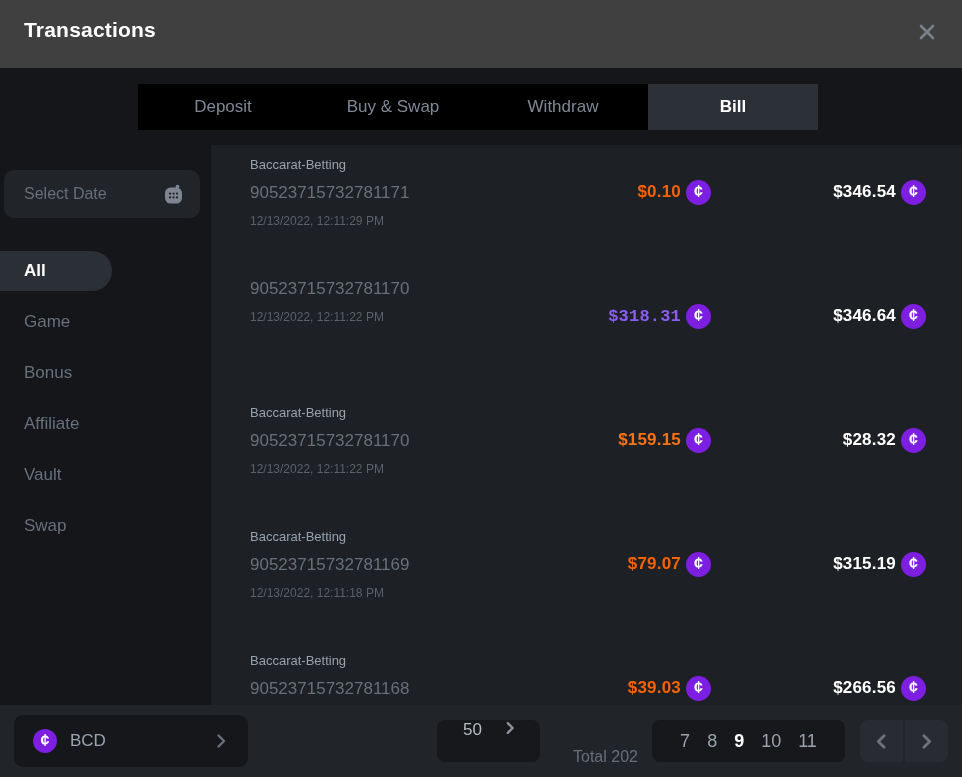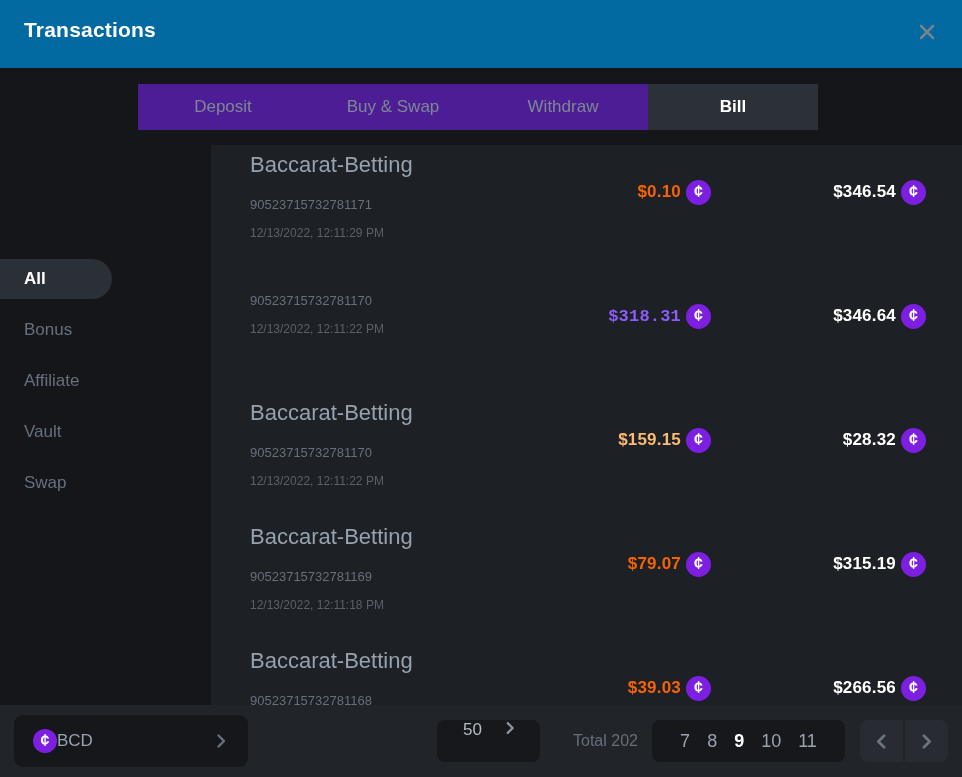--- a/index.html
+++ b/index.html
@@ -8,7 +8,7 @@
   .modal { position:relative; width:962px; height:777px; background:#14161a; overflow:hidden; }
 
   
-  .hdr { position:absolute; left:0; top:0; width:962px; height:68px; background:#0369a1; }
+  .hdr { position:absolute; left:0; top:0; width:962px; height:68px; background:#404040; }
   .hdr h1 { position:absolute; left:24px; top:18px; font-size:21px; font-weight:700; color:#ffffff; letter-spacing:.2px; }
   .close { position:absolute; right:22px; top:19px; width:26px; height:26px; cursor:pointer; display:flex; align-items:center; justify-content:center; }
 

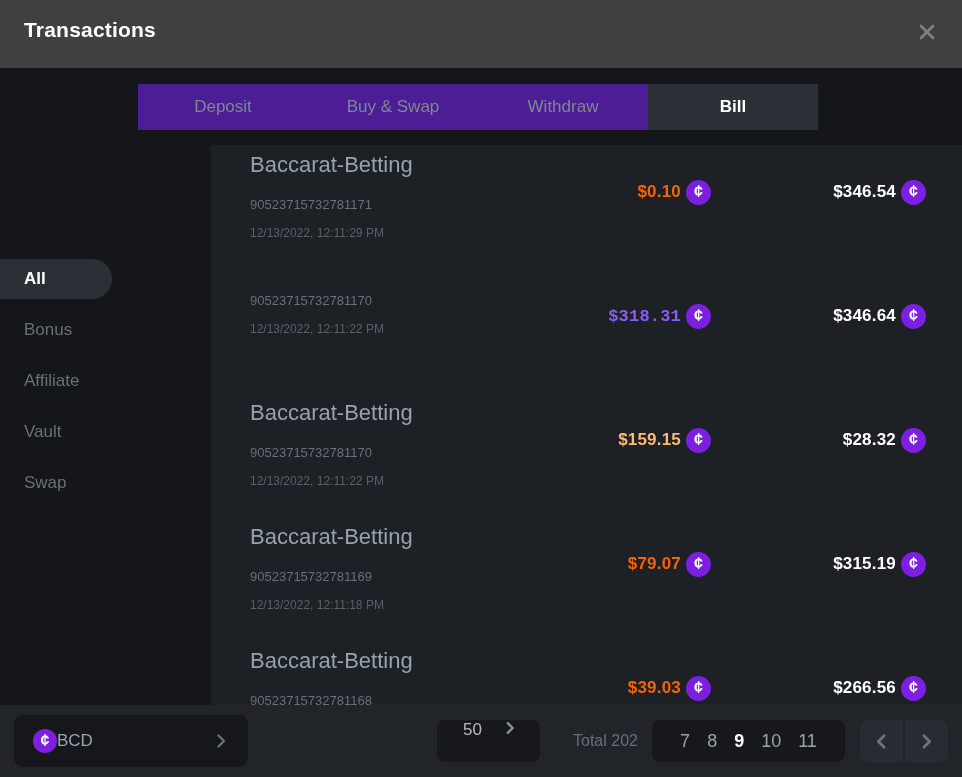--- a/index.html
+++ b/index.html
@@ -14,7 +14,7 @@
 
   
   .tab-region { position:absolute; left:0; top:68px; width:962px; height:77px; background:#14161a; }
-  .tabbar { position:absolute; left:138px; top:16px; width:680px; height:46px; background:#4c1d95; display:flex; }
+  .tabbar { position:absolute; left:138px; top:16px; width:680px; height:46px; background:#000000; display:flex; }
   .tab { width:170px; height:46px; display:flex; align-items:center; justify-content:center; font-size:17px; color:#7e8894; cursor:pointer; }
   .tab.active { background:#2c3037; color:#ffffff; font-weight:700; }
 

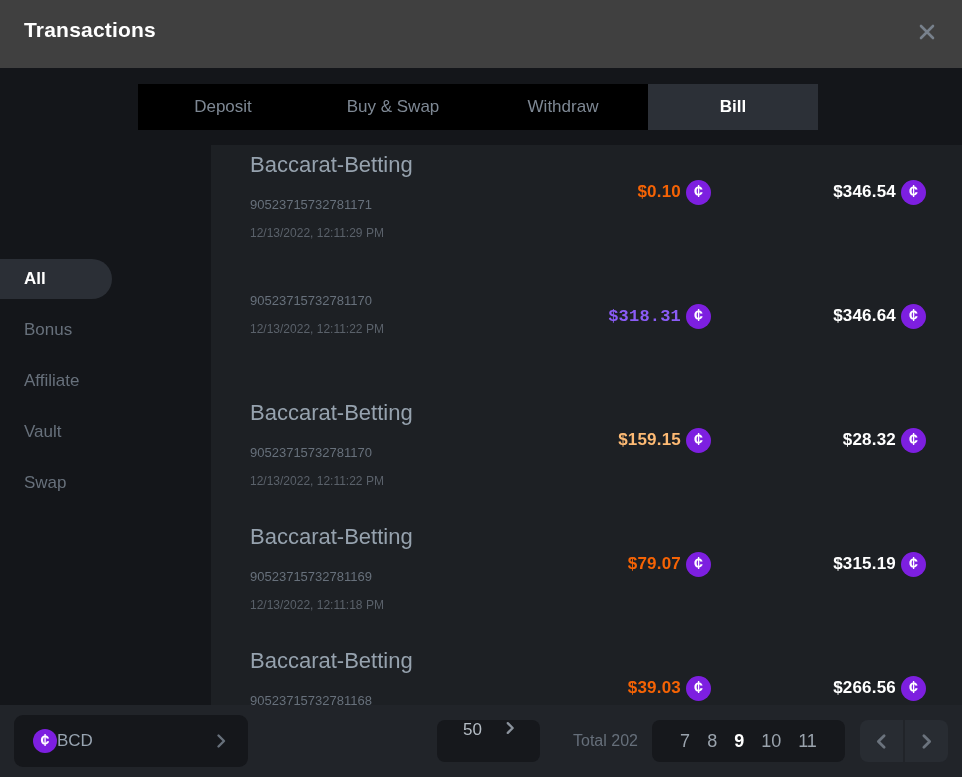--- a/index.html
+++ b/index.html
@@ -29,7 +29,7 @@
   
   .list { position:absolute; left:211px; top:145px; width:751px; height:560px; background:#1d2024; overflow:hidden; }
   .row { position:absolute; left:39px; right:36px; height:96px; }
-  .t-name { color:#96a2ae; font-size:22px; line-height:28px; }
+  .t-name { color:#96a2ae; font-size:13px; line-height:28px; }
   .t-id   { color:#67707b; font-size:13px; line-height:28px;margin-top:12px; }
   .t-date { color:#5a616a; font-size:12px; line-height:28px; }
   .amount { position:absolute; top:27px; height:28px; display:flex; align-items:center; gap:5px; }

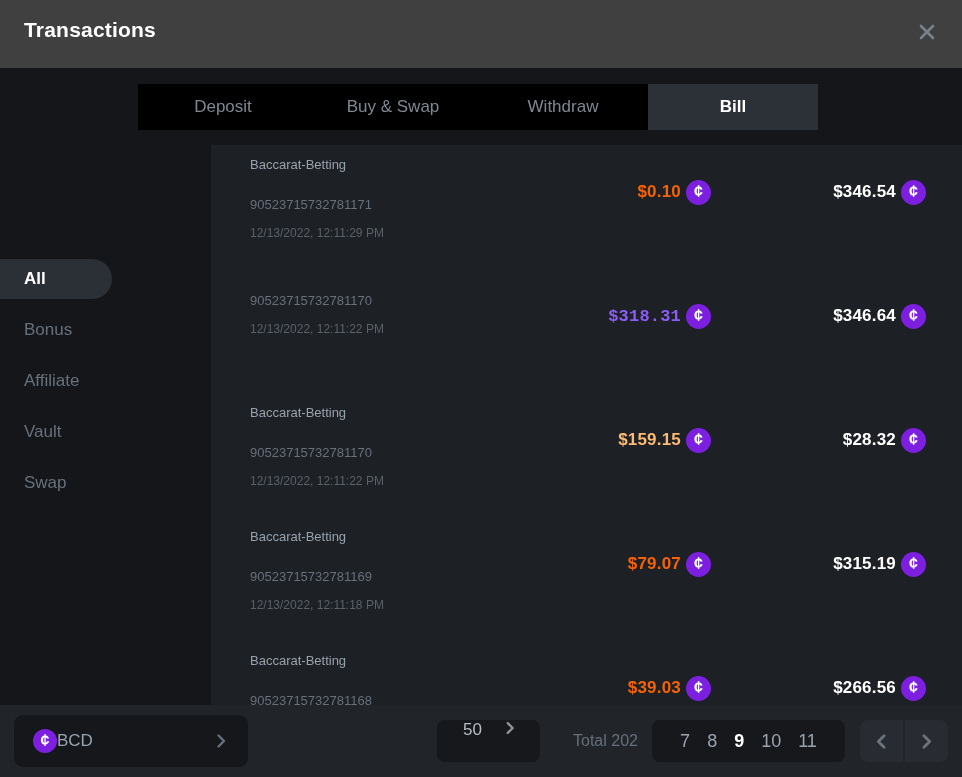--- a/index.html
+++ b/index.html
@@ -82,6 +82,19 @@
   </div>
 
   <div class="sidebar">
+    <div class="datebox">
+      <span>Select Date</span>
+      <svg width="21" height="21" viewBox="0 0 21 21">
+        <circle cx="14.5" cy="2.6" r="1.9" fill="#7c8591"></circle>
+        <rect x="2" y="3.6" width="17" height="16" rx="5.5" fill="#7c8591"></rect>
+        <circle cx="7" cy="9.6" r="1.15" fill="#212429"></circle>
+        <circle cx="10.5" cy="9.6" r="1.15" fill="#212429"></circle>
+        <circle cx="14" cy="9.6" r="1.15" fill="#212429"></circle>
+        <circle cx="7" cy="13.4" r="1.15" fill="#212429"></circle>
+        <circle cx="10.5" cy="13.4" r="1.15" fill="#212429"></circle>
+        <circle cx="14" cy="13.4" r="1.15" fill="#212429"></circle>
+      </svg>
+    </div>
     <div class="filters">
       <div class="filter active">All</div>
       <div class="filter">Bonus</div>

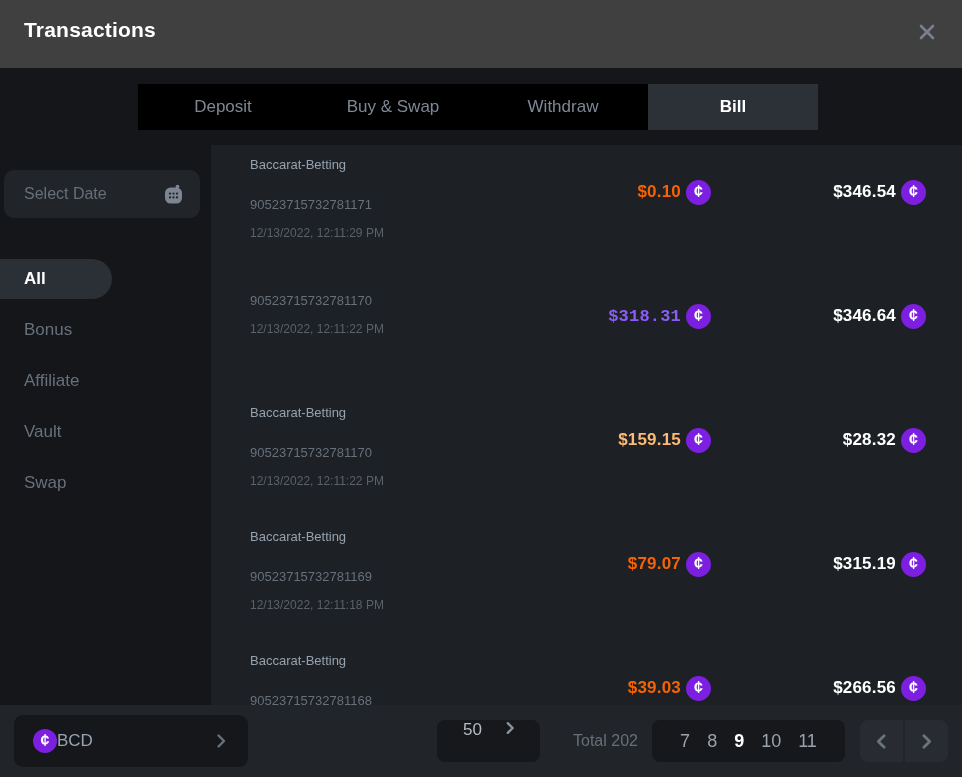--- a/index.html
+++ b/index.html
@@ -30,7 +30,7 @@
   .list { position:absolute; left:211px; top:145px; width:751px; height:560px; background:#1d2024; overflow:hidden; }
   .row { position:absolute; left:39px; right:36px; height:96px; }
   .t-name { color:#96a2ae; font-size:13px; line-height:28px; }
-  .t-id   { color:#67707b; font-size:13px; line-height:28px;margin-top:12px; }
+  .t-id   { color:#67707b; font-size:17px; line-height:28px; }
   .t-date { color:#5a616a; font-size:12px; line-height:28px; }
   .amount { position:absolute; top:27px; height:28px; display:flex; align-items:center; gap:5px; }
   .amount .amt { font-size:17px; font-weight:700; letter-spacing:.2px; }

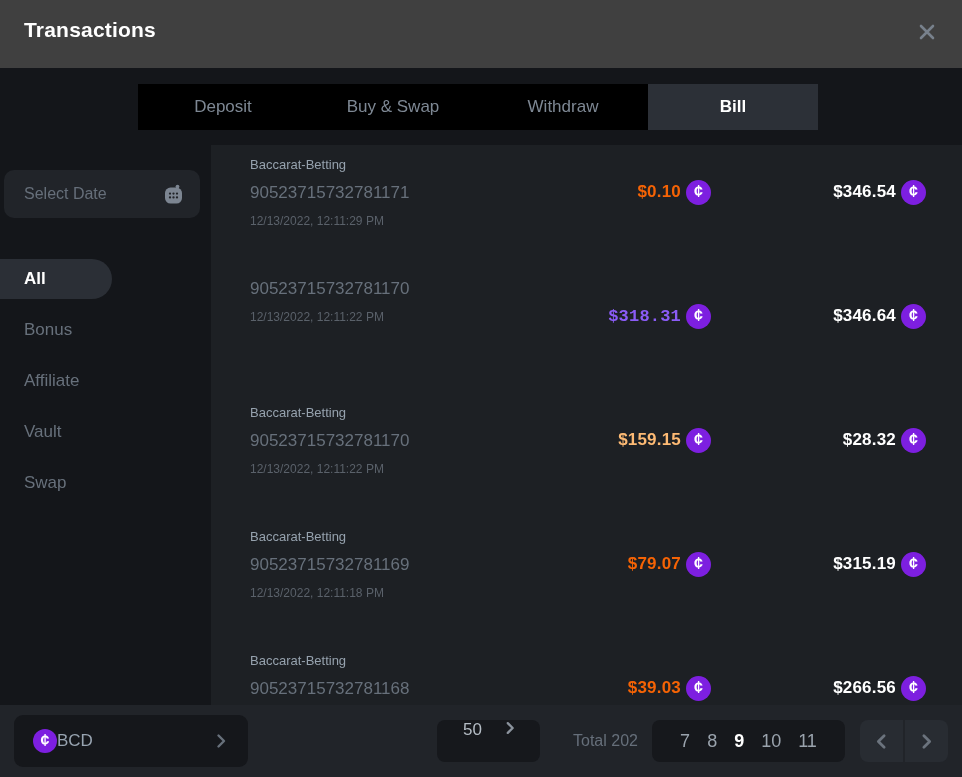--- a/index.html
+++ b/index.html
@@ -22,7 +22,7 @@
   .sidebar { position:absolute; left:0; top:145px; width:211px; height:560px; background:#14161a; }
   .datebox { position:absolute; left:4px; top:25px; width:196px; height:48px; background:#212429; border-radius:10px; display:flex; align-items:center; justify-content:space-between; padding:0 16px 0 20px; cursor:pointer; }
   .datebox span { color:#666f7a; font-size:16px; }
-  .filters { position:absolute; left:0; top:114px; width:211px; }
+  .filters { position:absolute; left:0; top:106px; width:211px; }
   .filter { height:40px; margin-bottom:11px; display:flex; align-items:center; padding-left:24px; font-size:17px; color:#67707b; cursor:pointer; }
   .filter.active { width:112px; background:#2b2f36; border-radius:0 22px 22px 0; color:#ffffff; font-weight:700; }
 

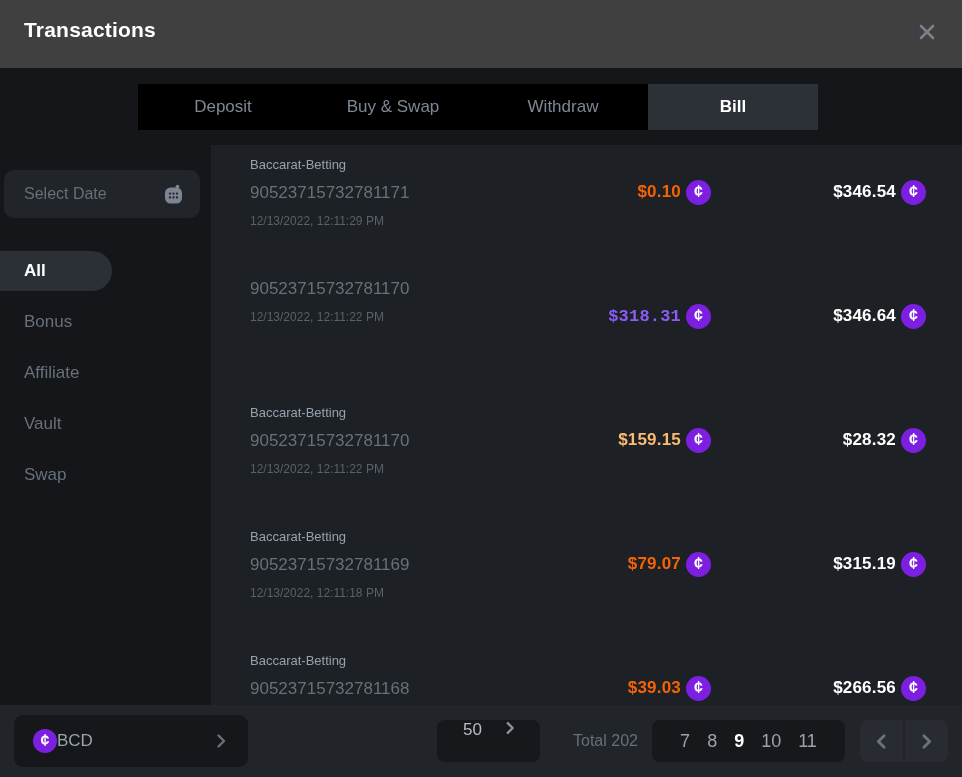--- a/index.html
+++ b/index.html
@@ -97,6 +97,7 @@
     </div>
     <div class="filters">
       <div class="filter active">All</div>
+      <div class="filter">Game</div>
       <div class="filter">Bonus</div>
       <div class="filter">Affiliate</div>
       <div class="filter">Vault</div>

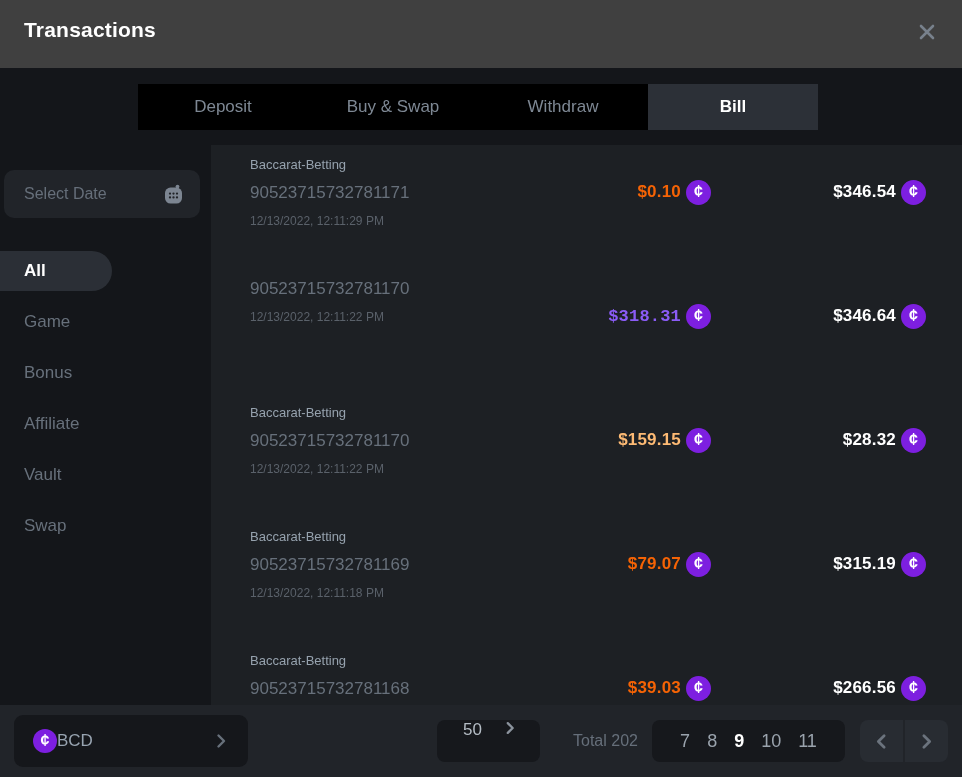--- a/index.html
+++ b/index.html
@@ -139,7 +139,7 @@
       <div class="t-id">90523715732781170</div>
       <div class="t-date">12/13/2022, 12:11:22 PM</div>
       <div class="amount change">
-        <span class="amt" style="color: #fdba74;">$159.15</span>
+        <span class="amt" style="color: #f97316;">$159.15</span>
         <span class="coin">¢</span>
       </div>
       <div class="amount balance">

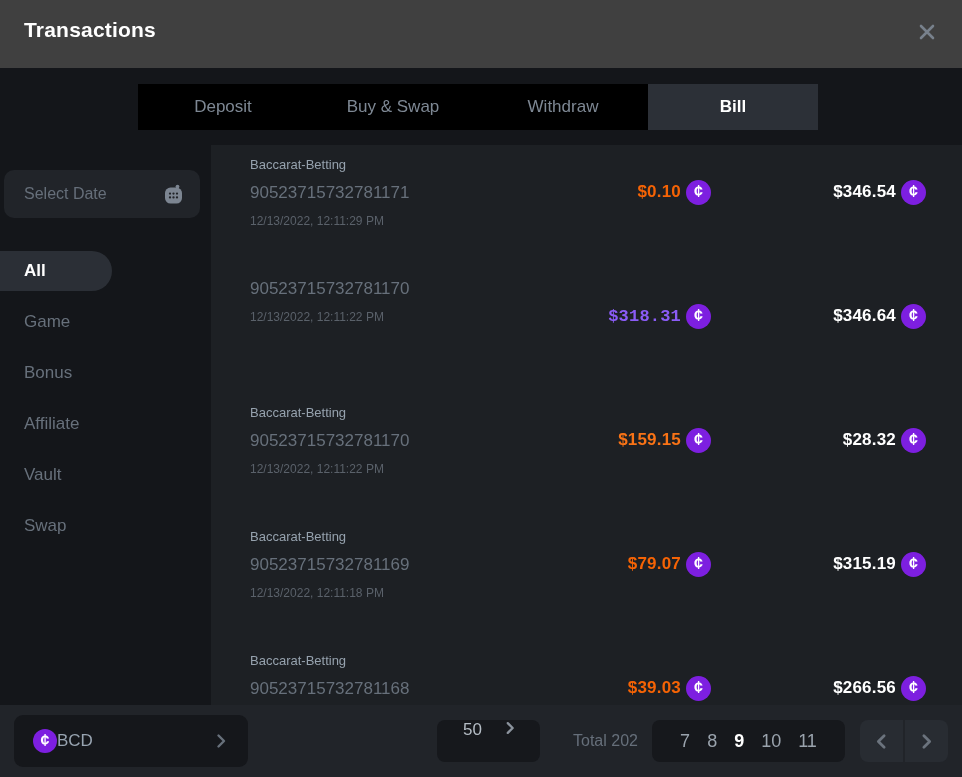--- a/index.html
+++ b/index.html
@@ -43,7 +43,7 @@
   .ftr { position:absolute; left:0; top:705px; width:962px; height:72px; background:#212429; }
   .cur-btn { position:absolute; left:14px; top:10px; width:234px; height:52px; background:#15171b; border:none; border-radius:9px; display:flex; align-items:center; padding:0 18px 0 19px; cursor:pointer; }
   .cur-btn .coin { width:24px; height:24px; }
-  .cur-btn .cur-label { color:#98a4b1; font-size:17px; }
+  .cur-btn .cur-label { color:#98a4b1; font-size:17px; margin-left:13px; }
   .cur-btn .chev { margin-left:auto; }
   .pagesize { position:absolute; left:437px; top:720px; width:103px; height:42px; background:#16181c; border-radius:8px; display:flex; justify-content:space-between; padding:0 22px 0 26px; cursor:pointer; }
   .pagesize span { color:#b4bcc4; font-size:17px; }

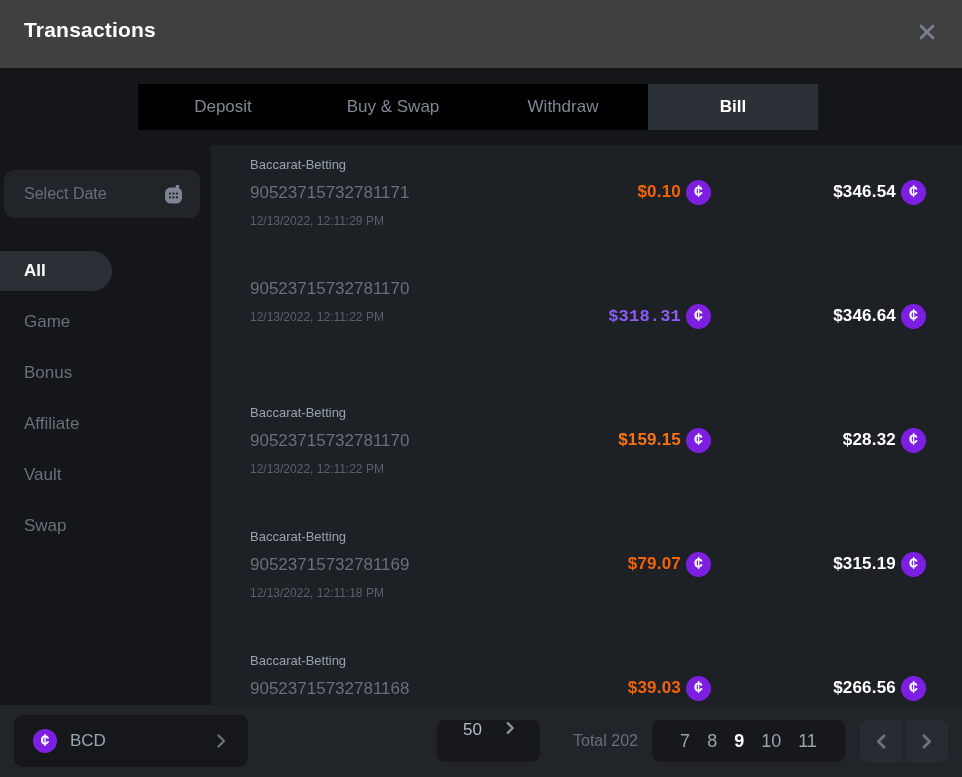--- a/index.html
+++ b/index.html
@@ -199,7 +199,7 @@
       </span>
     </div>
 
-    <span class="total" style="left:573px;top:15px">Total 202</span>
+    <span class="total" style="left:573px;top:31px">Total 202</span>
 
     <div class="pages" style="left:652px;top:15px">
       <span class="page">7</span>

